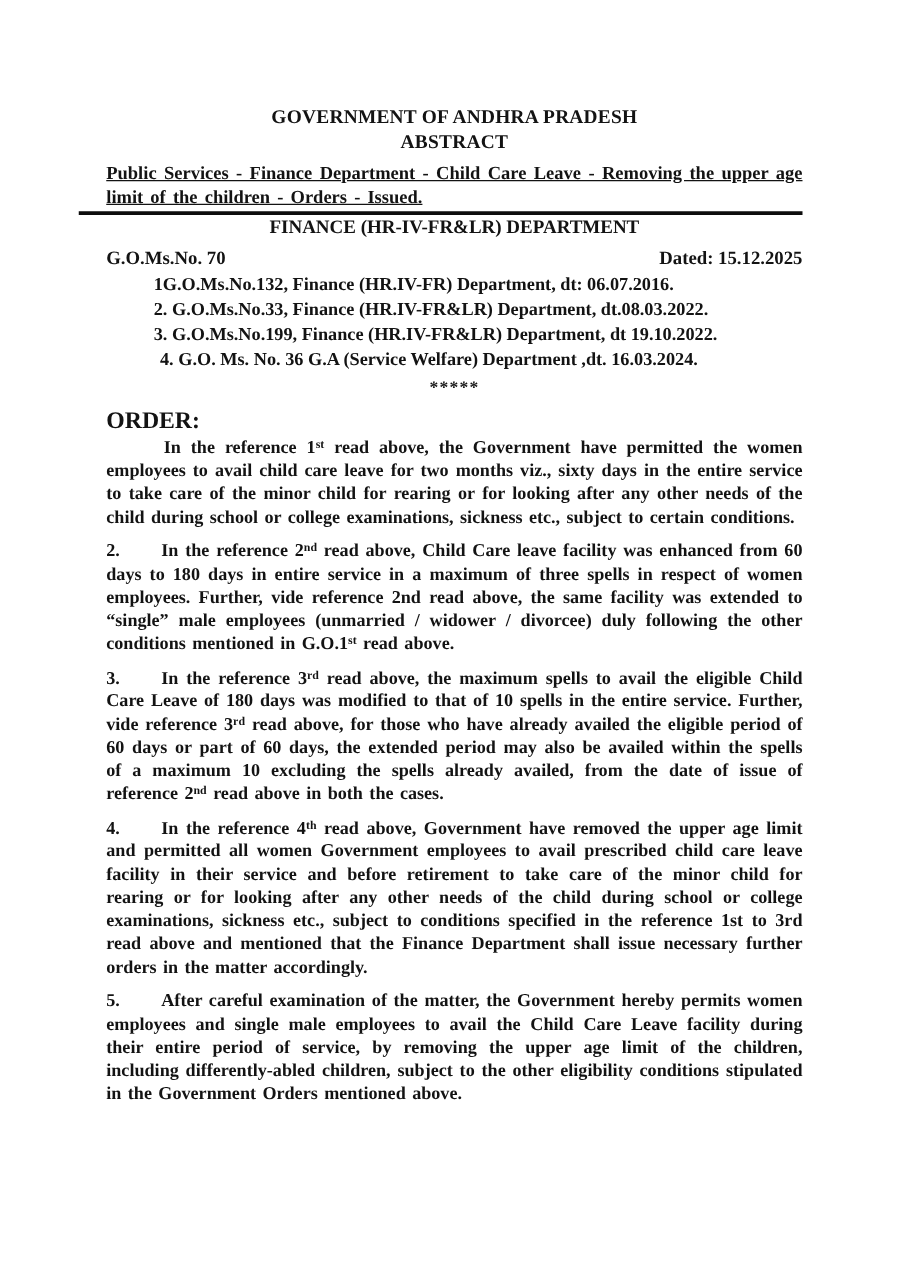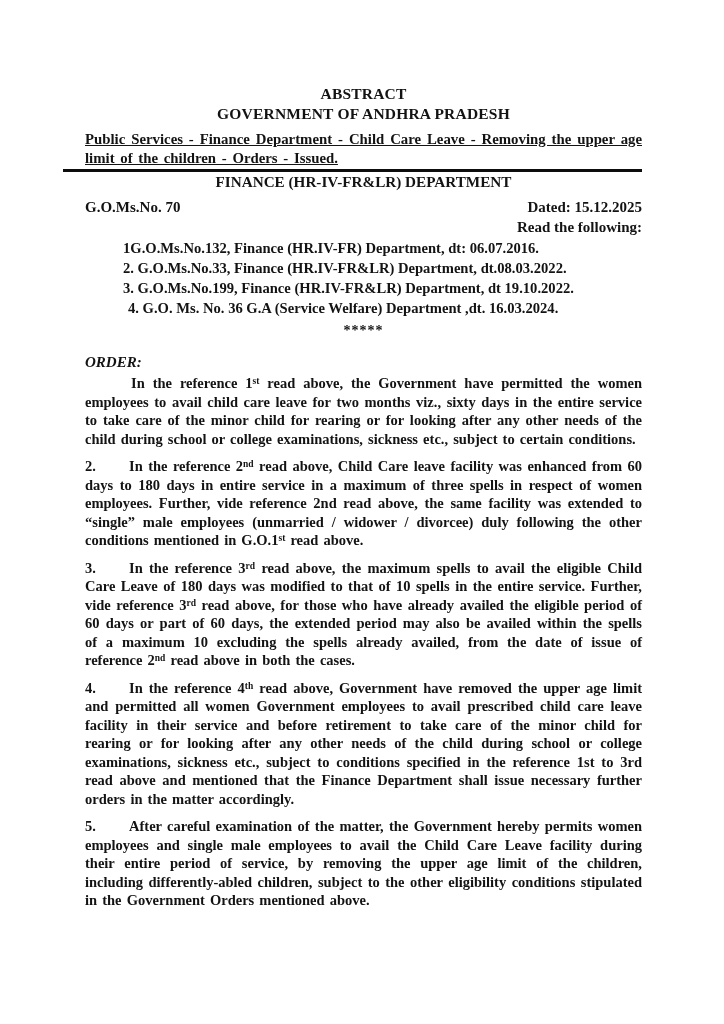--- a/index.html
+++ b/index.html
@@ -105,8 +105,8 @@
 <div class="page">
   <div class="content">
 
+    <div class="title-center">GOVERNMENT OF ANDHRA PRADESH</div>
     <div class="title-center">ABSTRACT</div>
-    <div class="title-center">GOVERNMENT OF ANDHRA PRADESH</div>
 
     <p class="subject">Public Services - Finance Department - Child Care Leave - Removing the upper age limit of the children - Orders - Issued.</p>
     <div class="rule"></div>

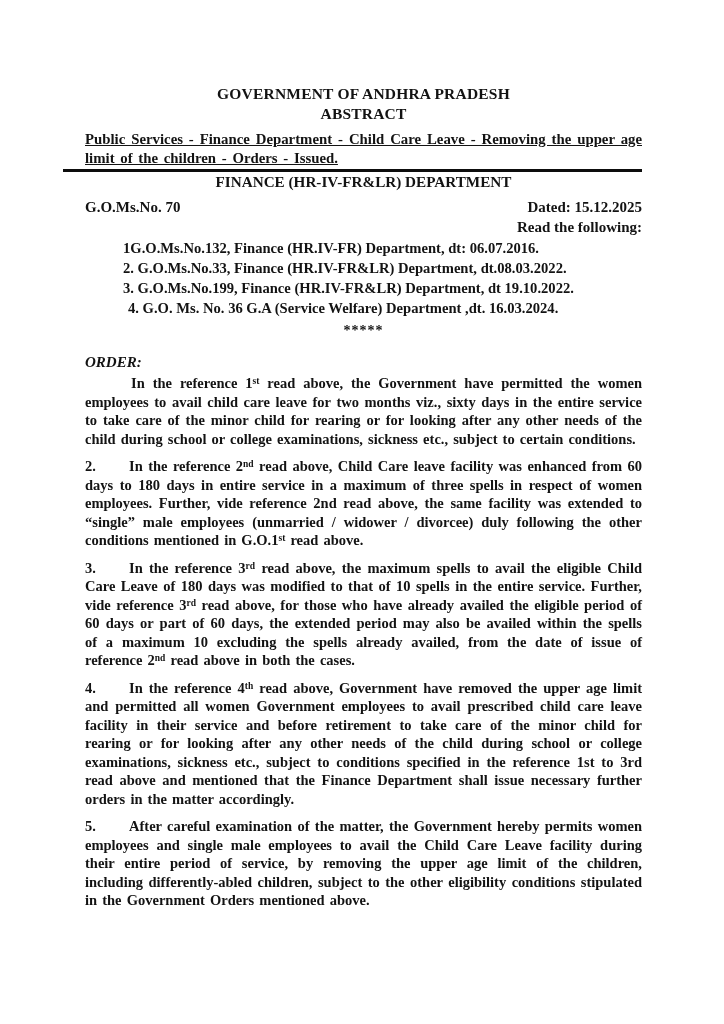--- a/index.html
+++ b/index.html
@@ -117,7 +117,6 @@
       <span>G.O.Ms.No. 70</span>
       <span>Dated: 15.12.2025</span>
     </div>
-    <div class="read-following">Read the following:</div>
 
     <div class="refs">
       <div class="ref">1G.O.Ms.No.132, Finance (HR.IV-FR) Department, dt: 06.07.2016.</div>

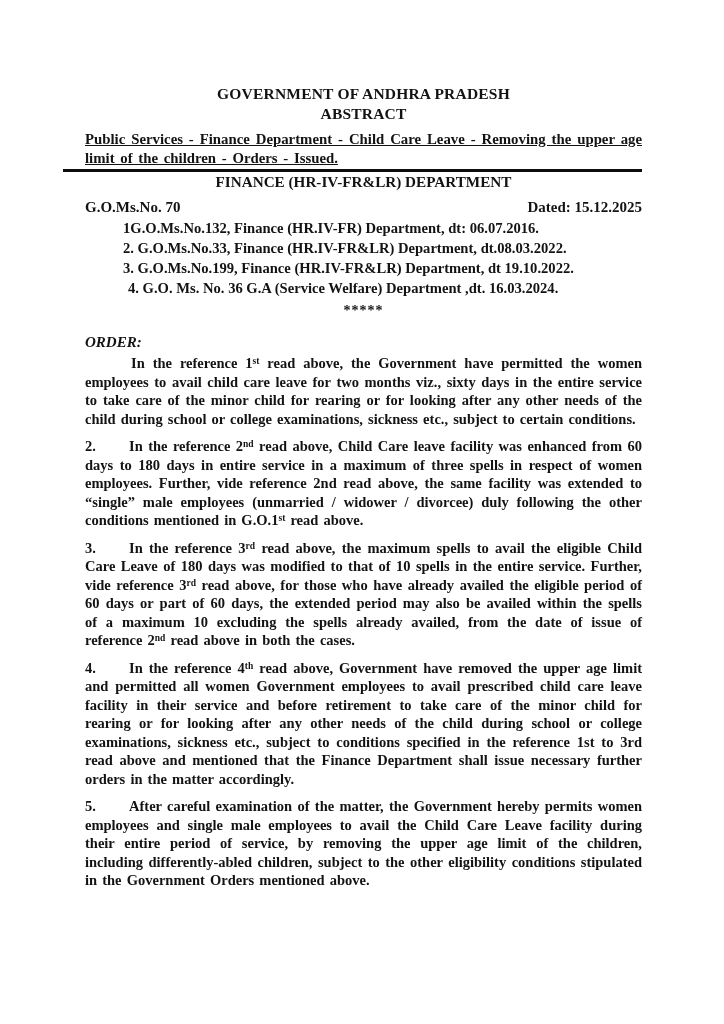--- a/index.html
+++ b/index.html
@@ -75,10 +75,9 @@
     line-height: 16px;
   }
   .order-heading {
-    margin-top: 13px;
-    font-size: 15px;
+    margin-top: 8px;
+    font-size: 19px;
     line-height: 20px;
-    font-style: italic;
   }
   .para {
     margin-top: 9px;

